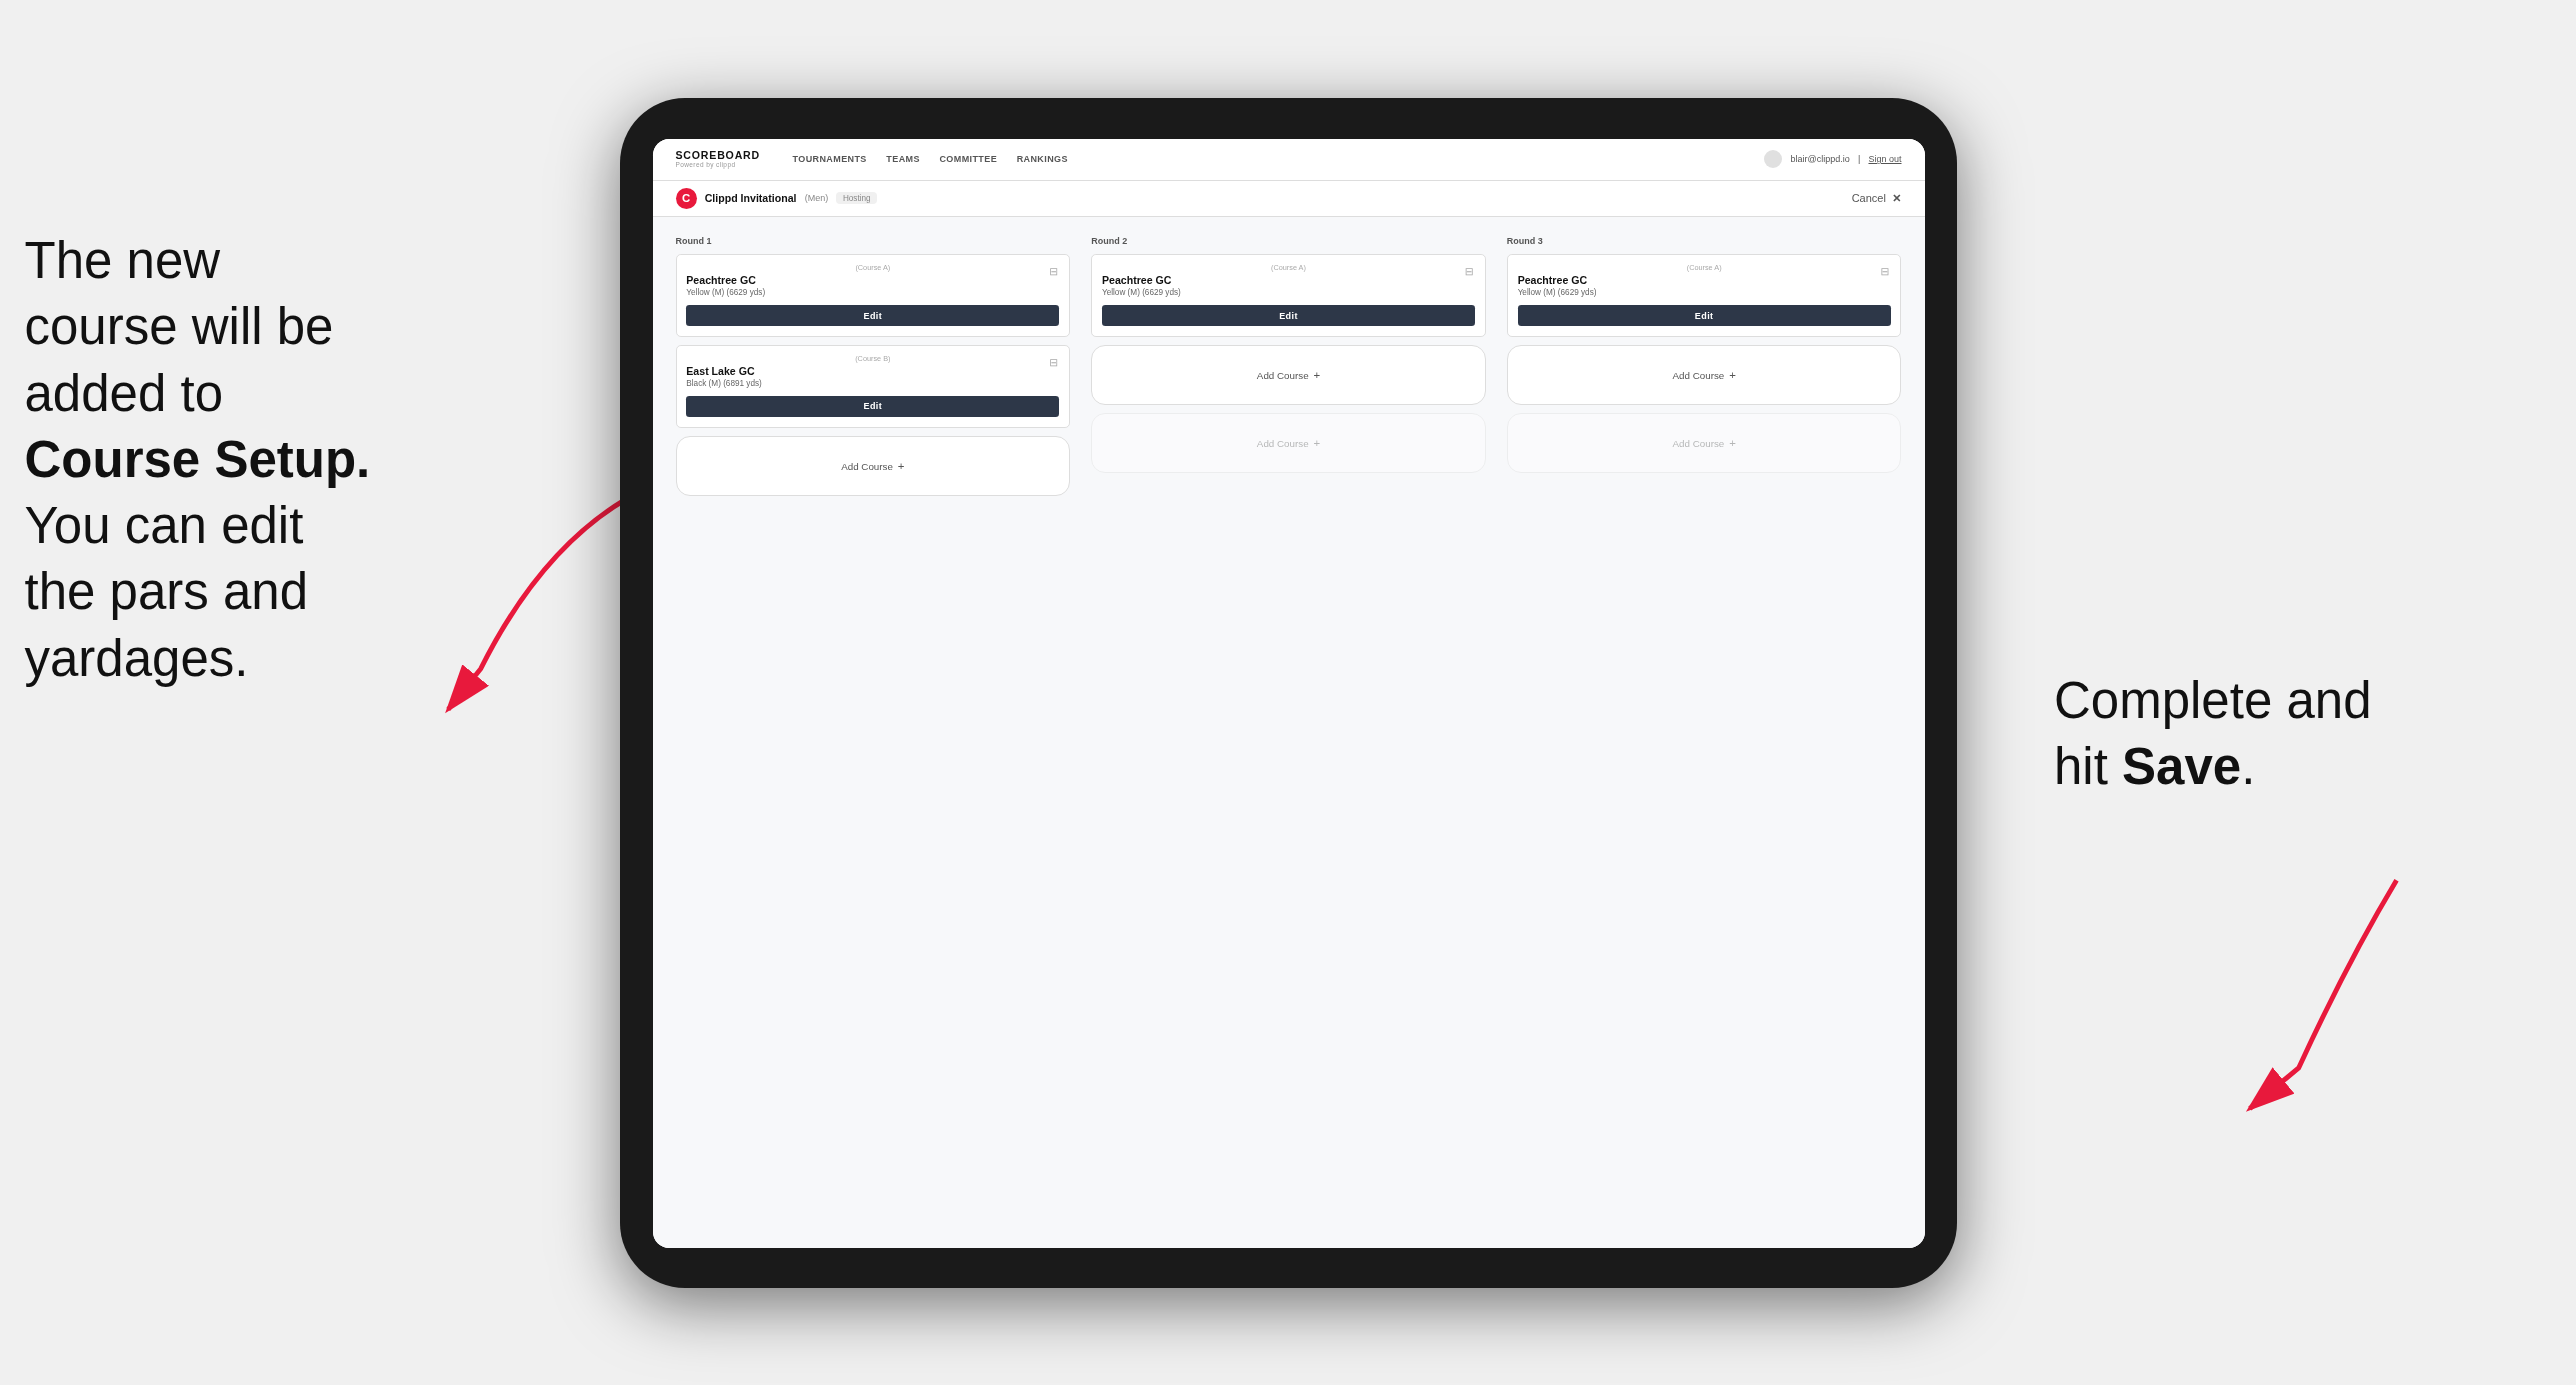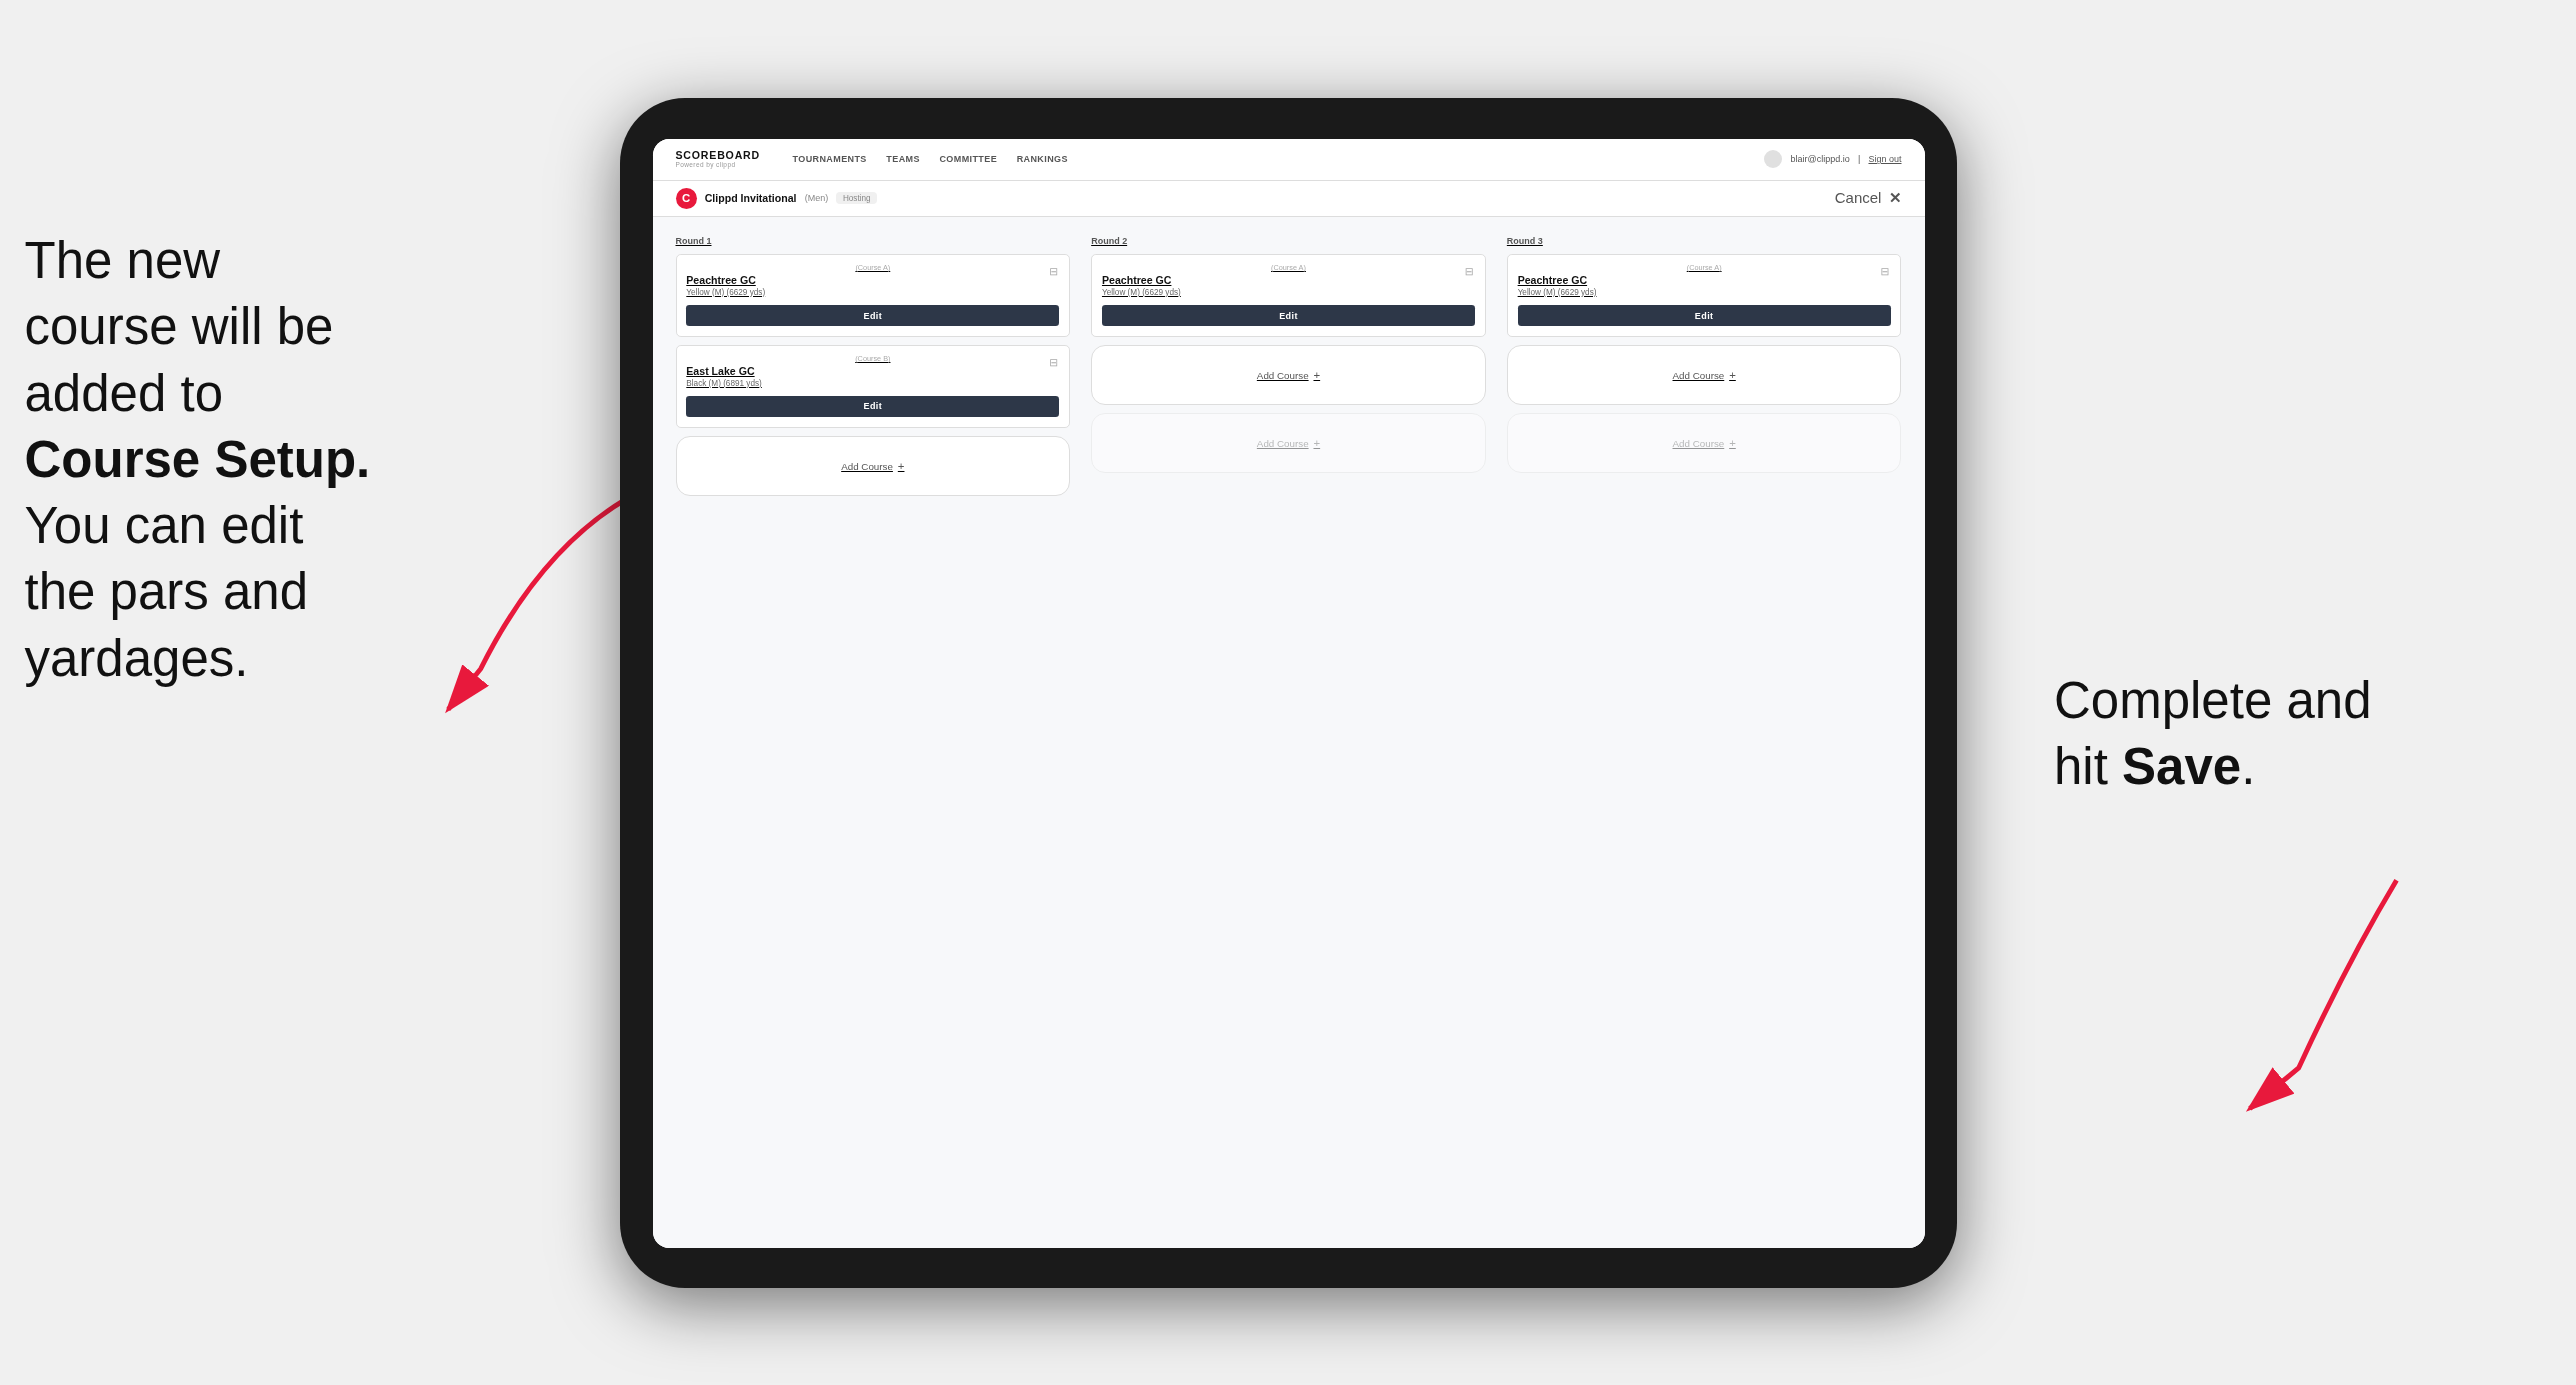--- a/index.html
+++ b/index.html
@@ -171,7 +171,7 @@
       border-radius: 4px;
     }
     .cancel-btn {
-      font-size: 15px;
+      font-size: 11px;
       color: #555;
       cursor: pointer;
     }

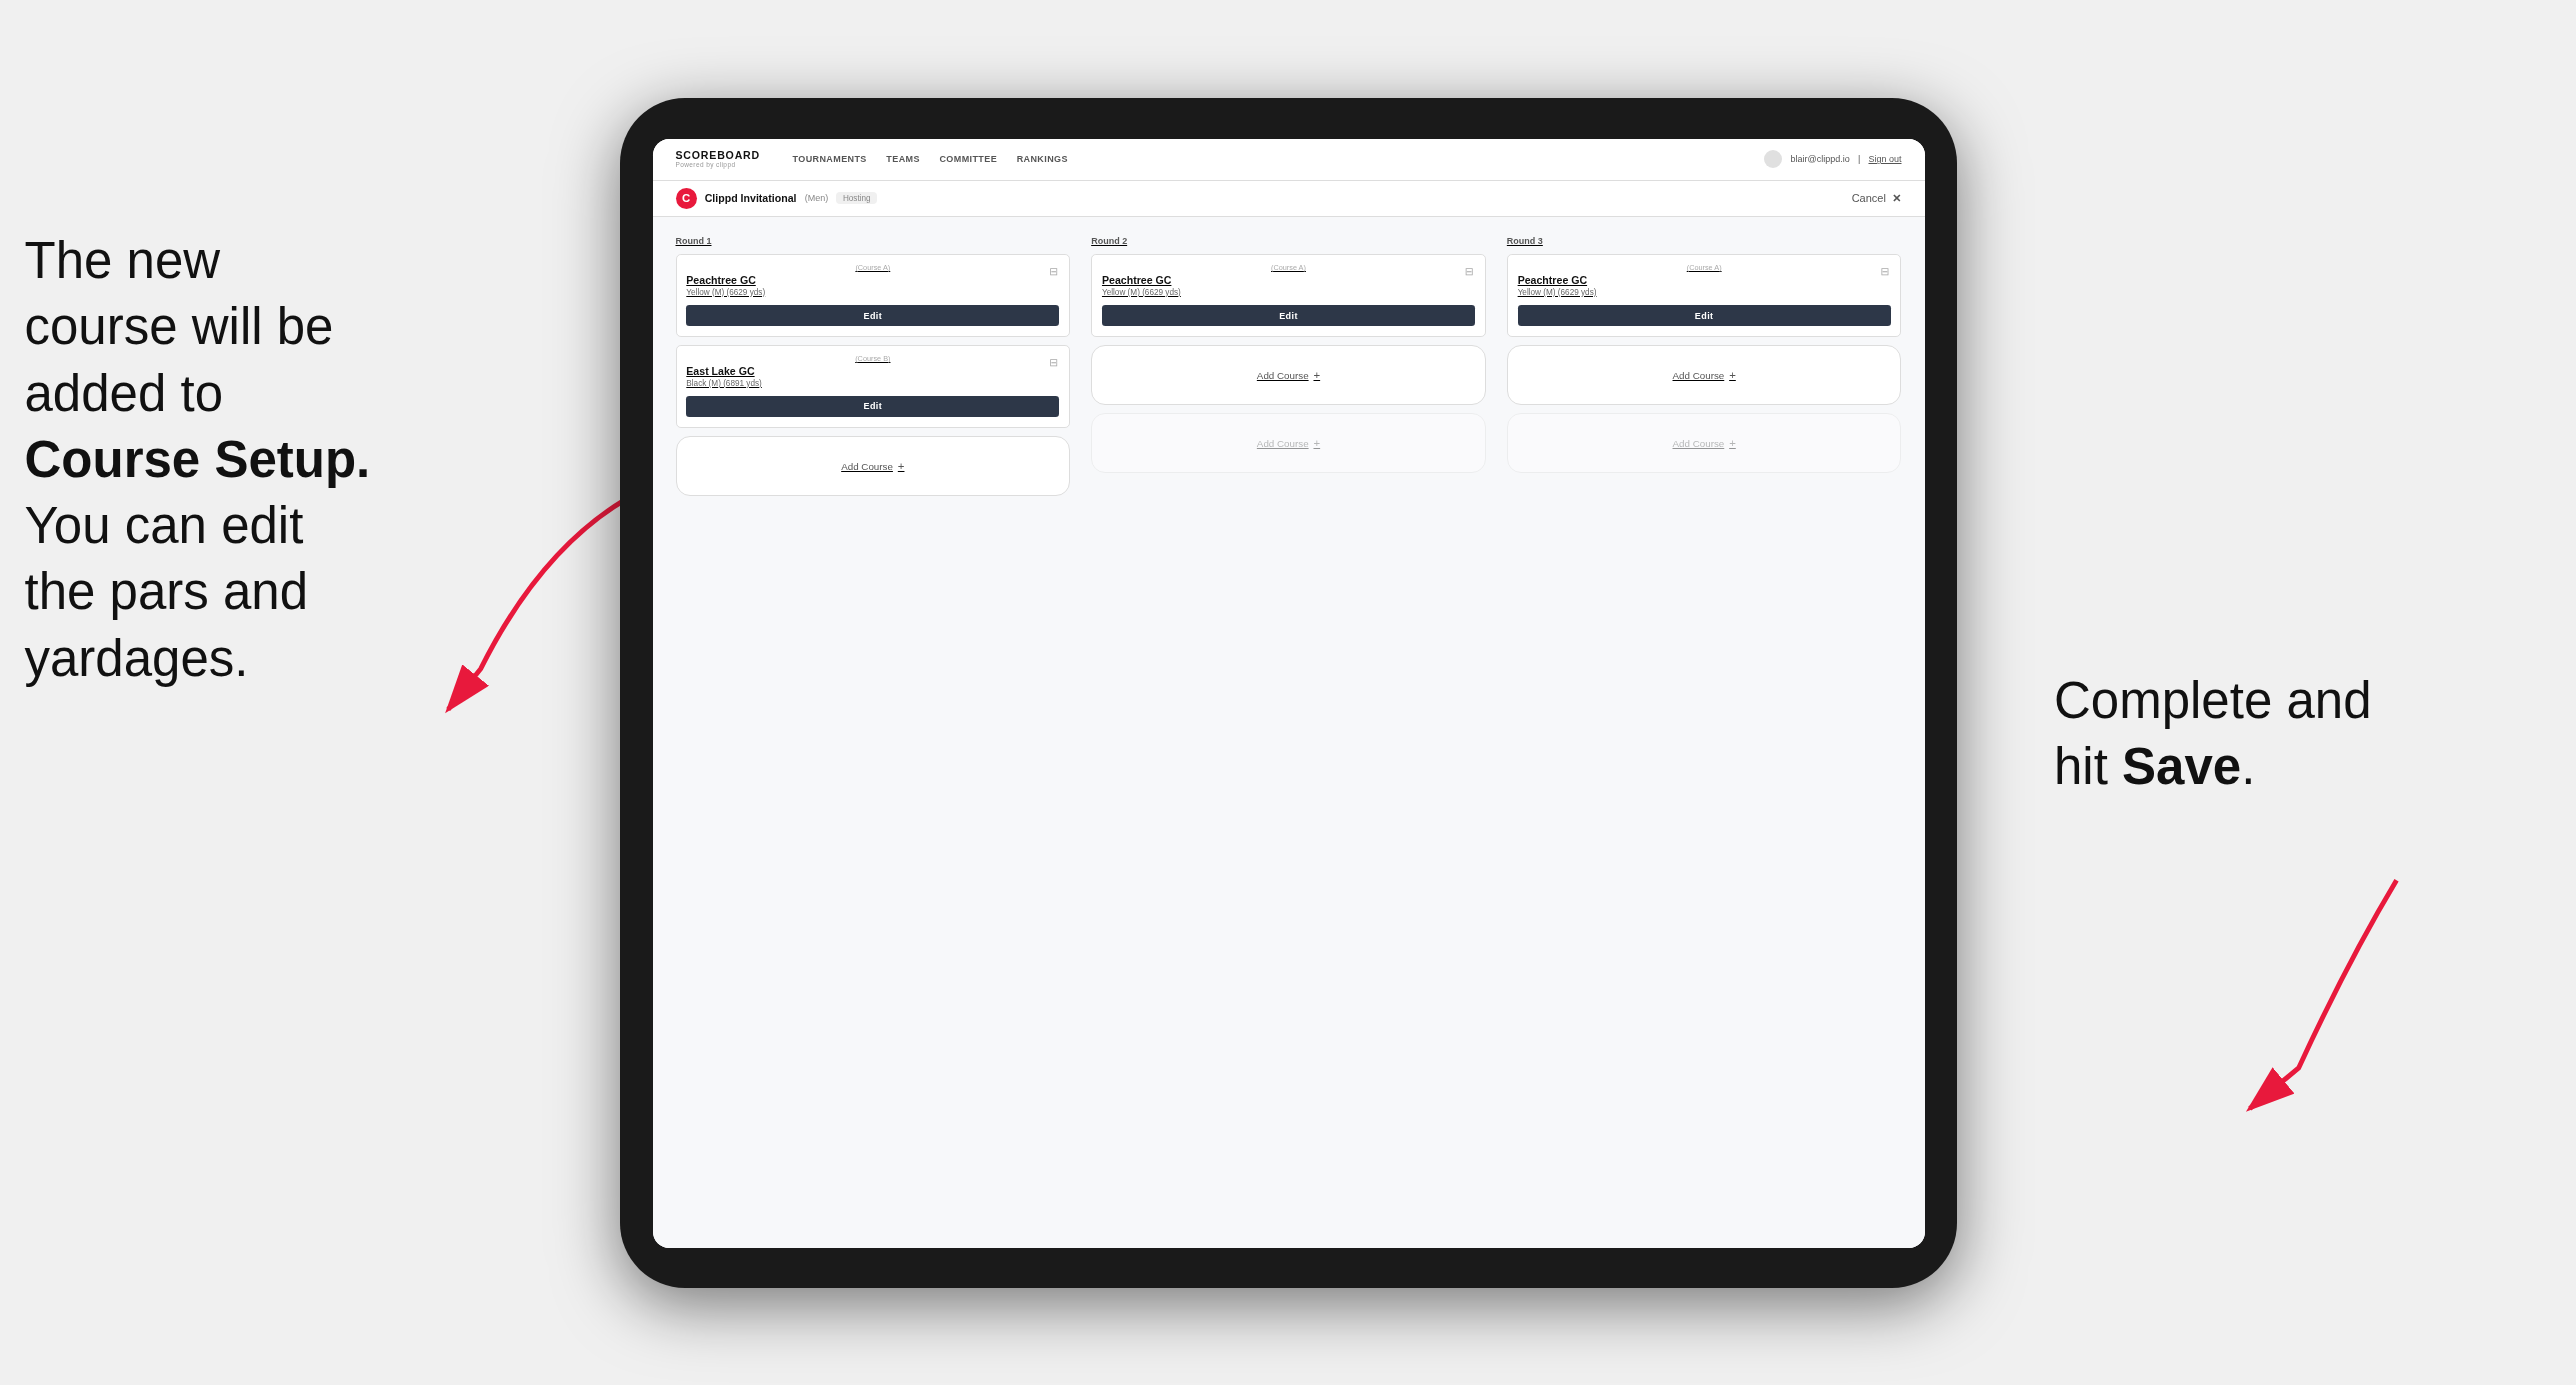--- a/index.html
+++ b/index.html
@@ -216,7 +216,6 @@
       display: grid;
       grid-template-columns: 1fr 1fr 1fr;
       gap: 21px;
-      text-decoration: underline;
     }
 
     .round-column {}

